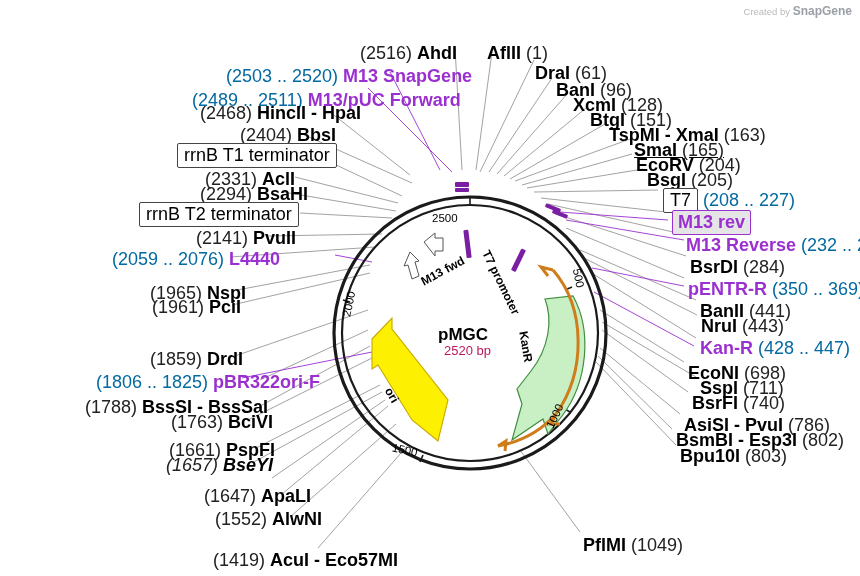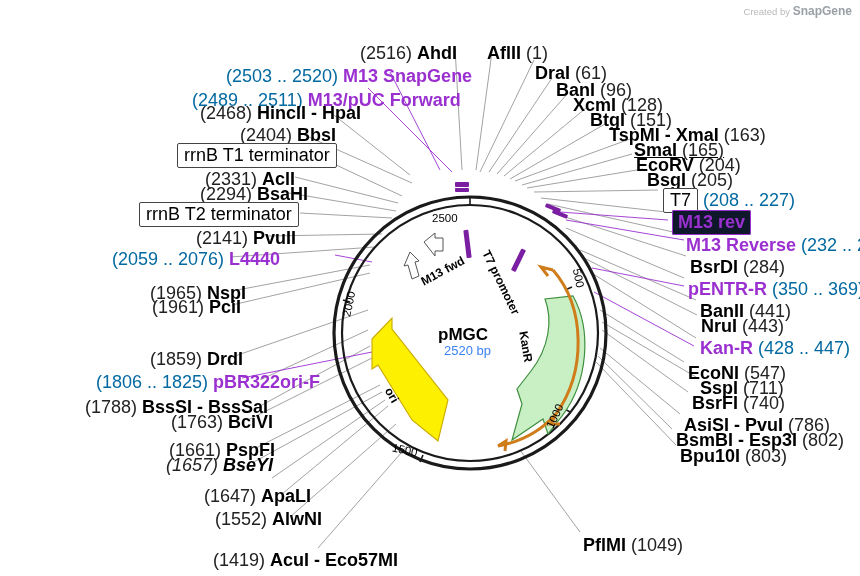--- a/index.html
+++ b/index.html
@@ -40,7 +40,7 @@
   .boxed-purple {
     border: 1px solid #9b30d0;
     padding: 1px 5px 2px 5px;
-    background: #0f172a;
+    background: #e5e5e5;
     border-radius: 2px;
     color: #9b30d0;
     font-weight: bold;

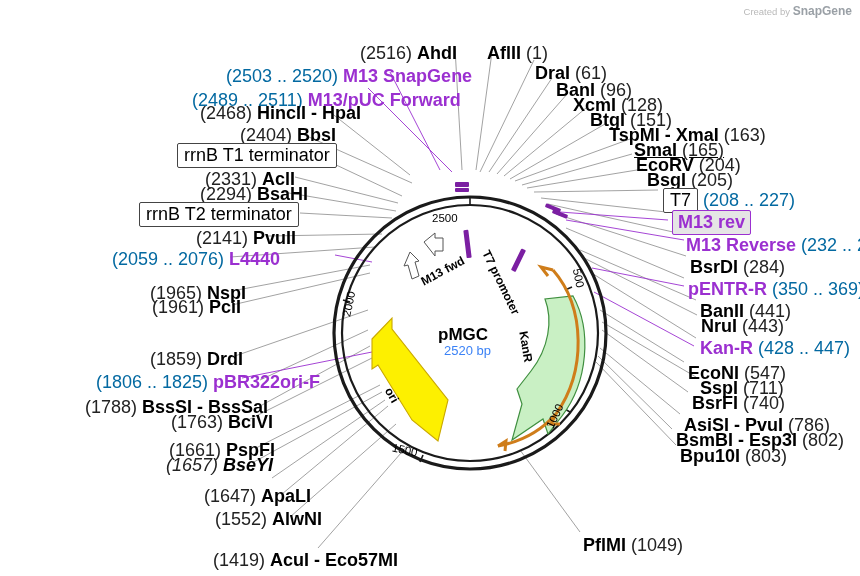--- a/index.html
+++ b/index.html
@@ -54,7 +54,7 @@
   .plasmid-size {
     position: absolute;
     font-size: 13px;
-    color: #3b82f6;
+    color: #be185d;
   }
   .tick-lbl {
     position: absolute;

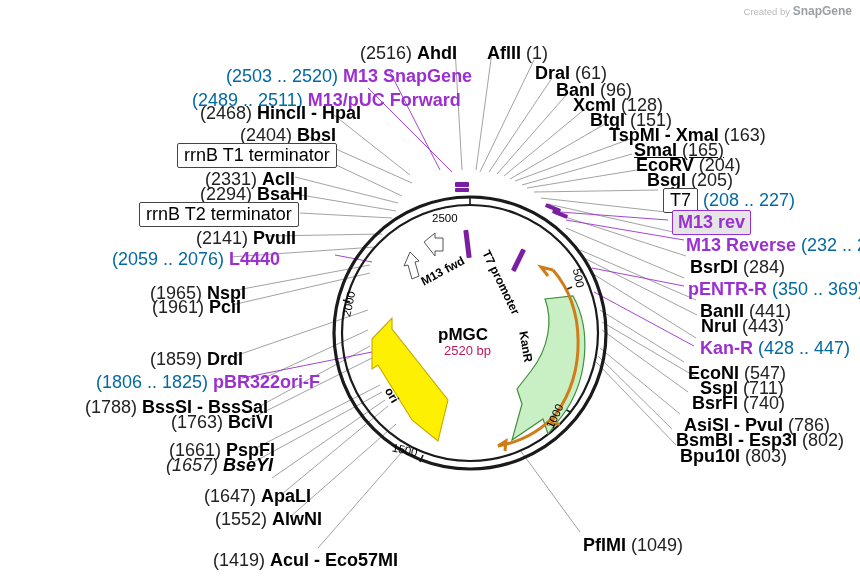--- a/index.html
+++ b/index.html
@@ -287,7 +287,7 @@
 
   <div class="lbl" style="left:688px; top:366px;">
     <span class="enz">EcoNI</span>
-    <span class="pos">(547)</span>
+    <span class="pos">(698)</span>
   </div>
   <div class="lbl" style="left:700px; top:381px;">
     <span class="enz">SspI</span>

